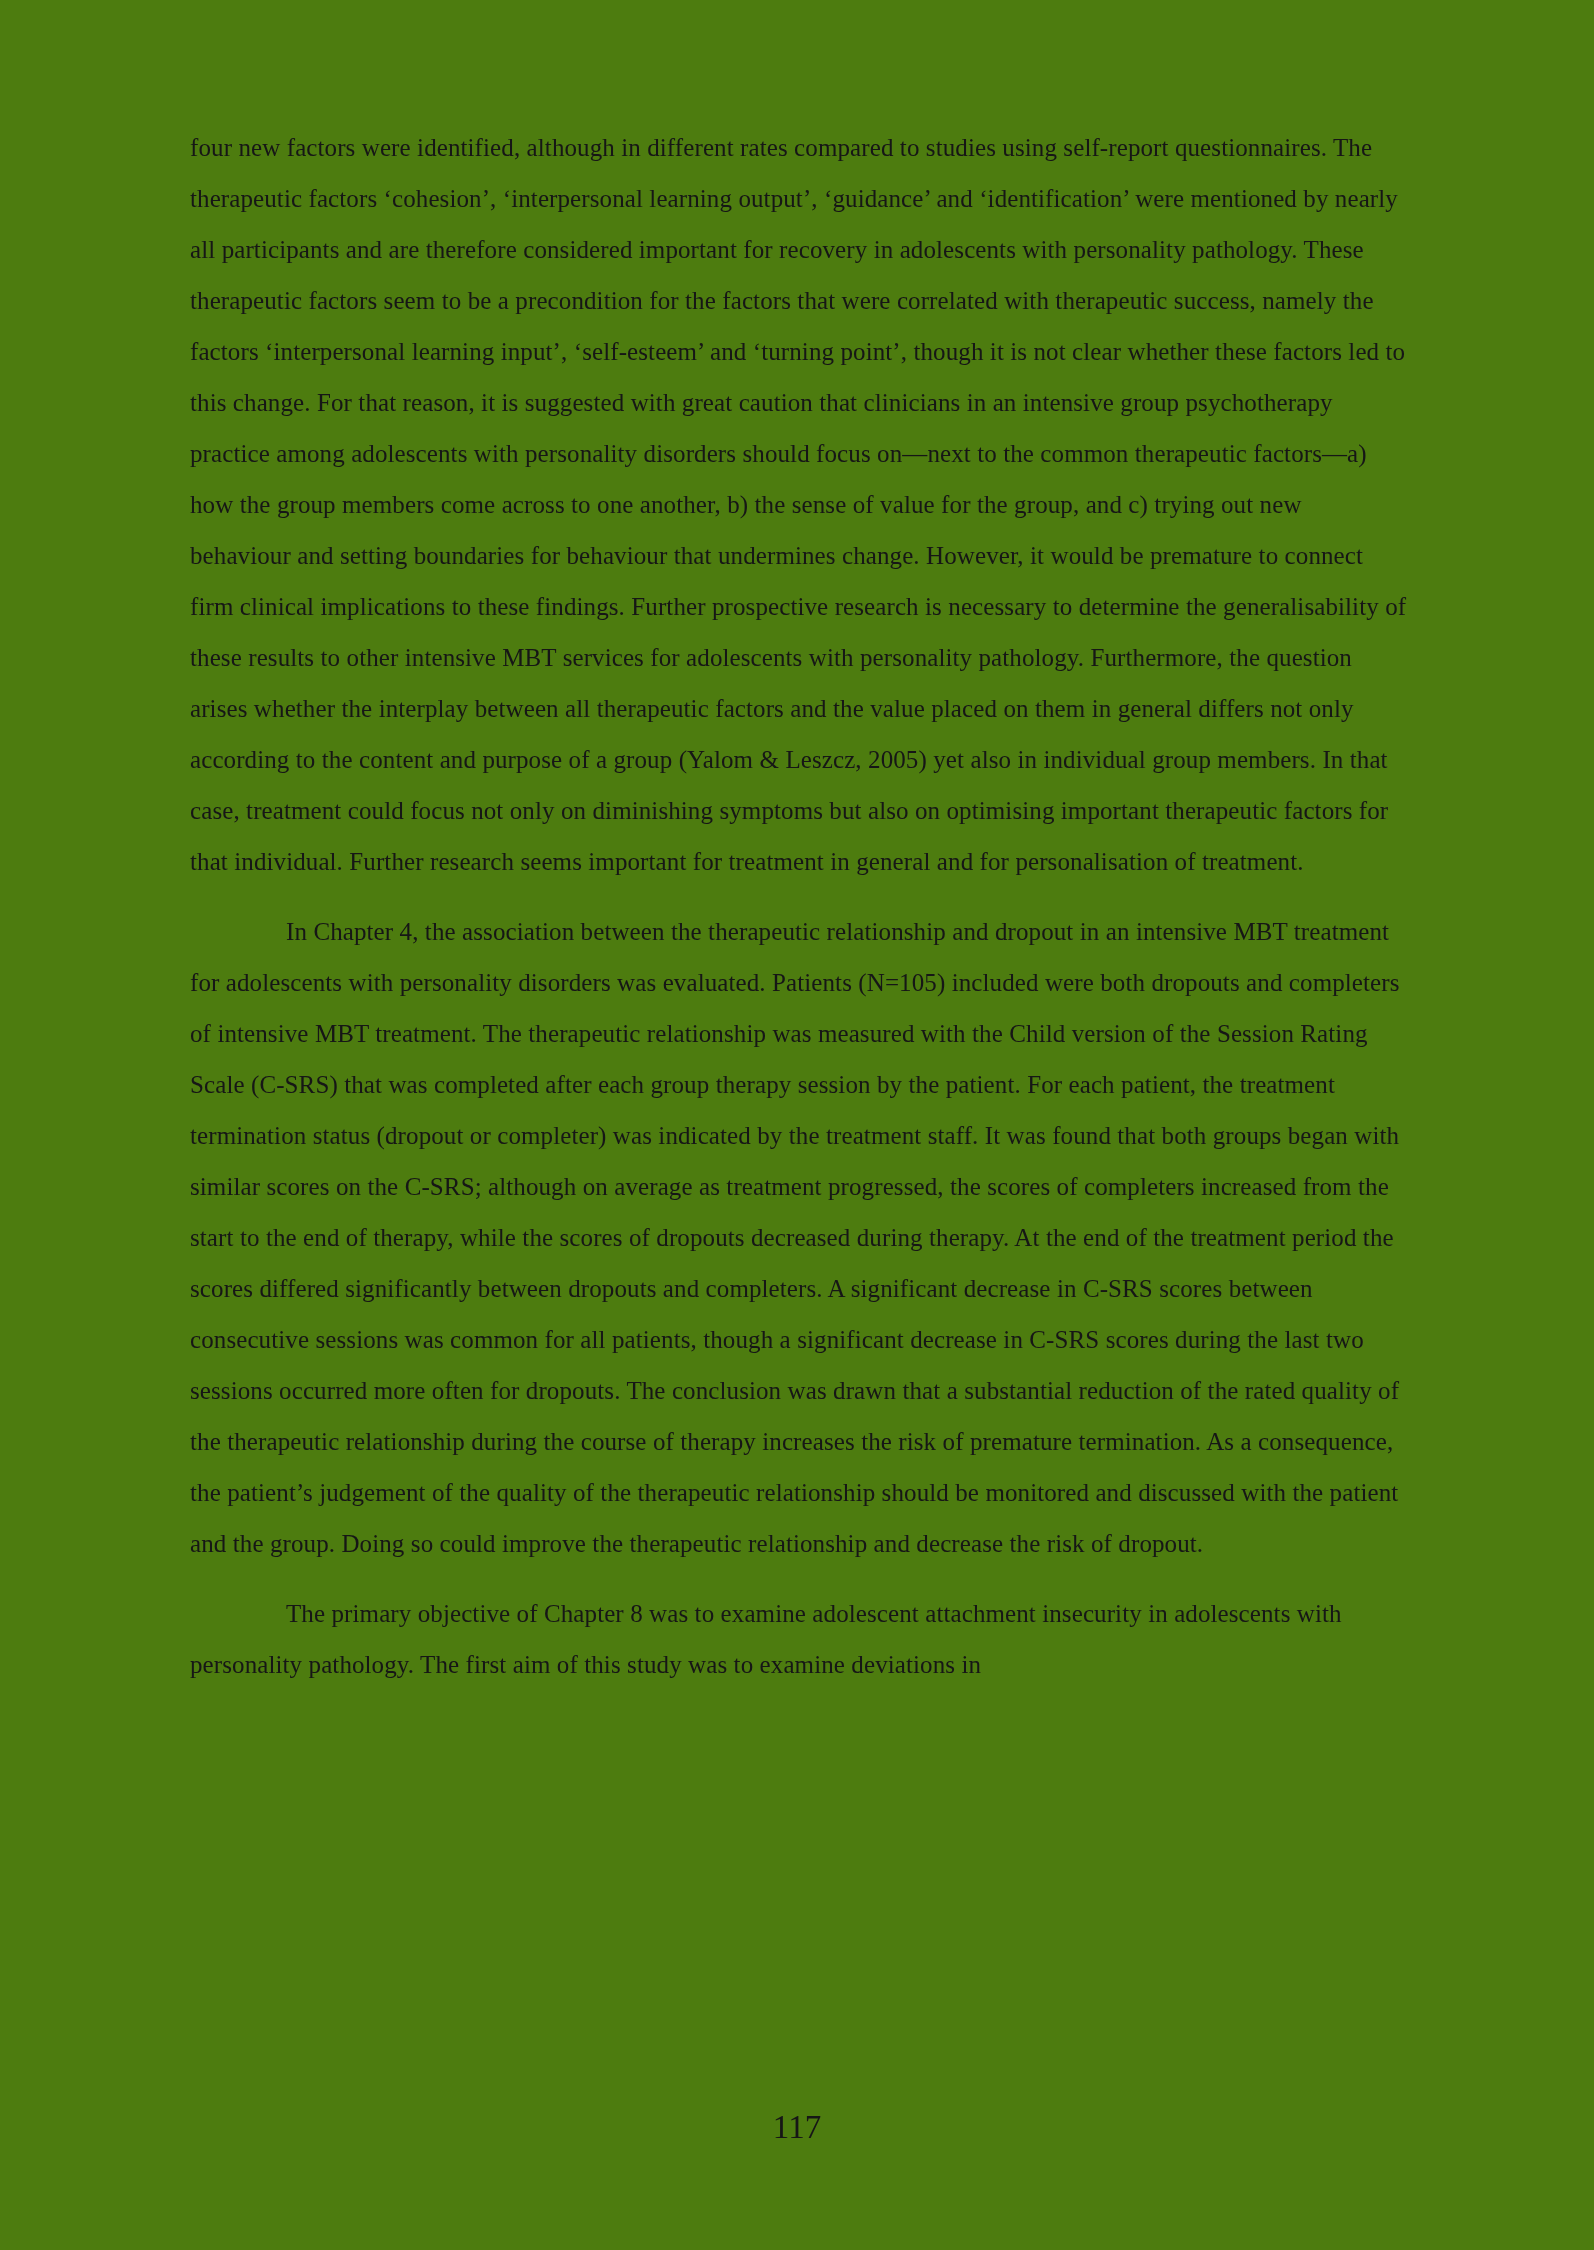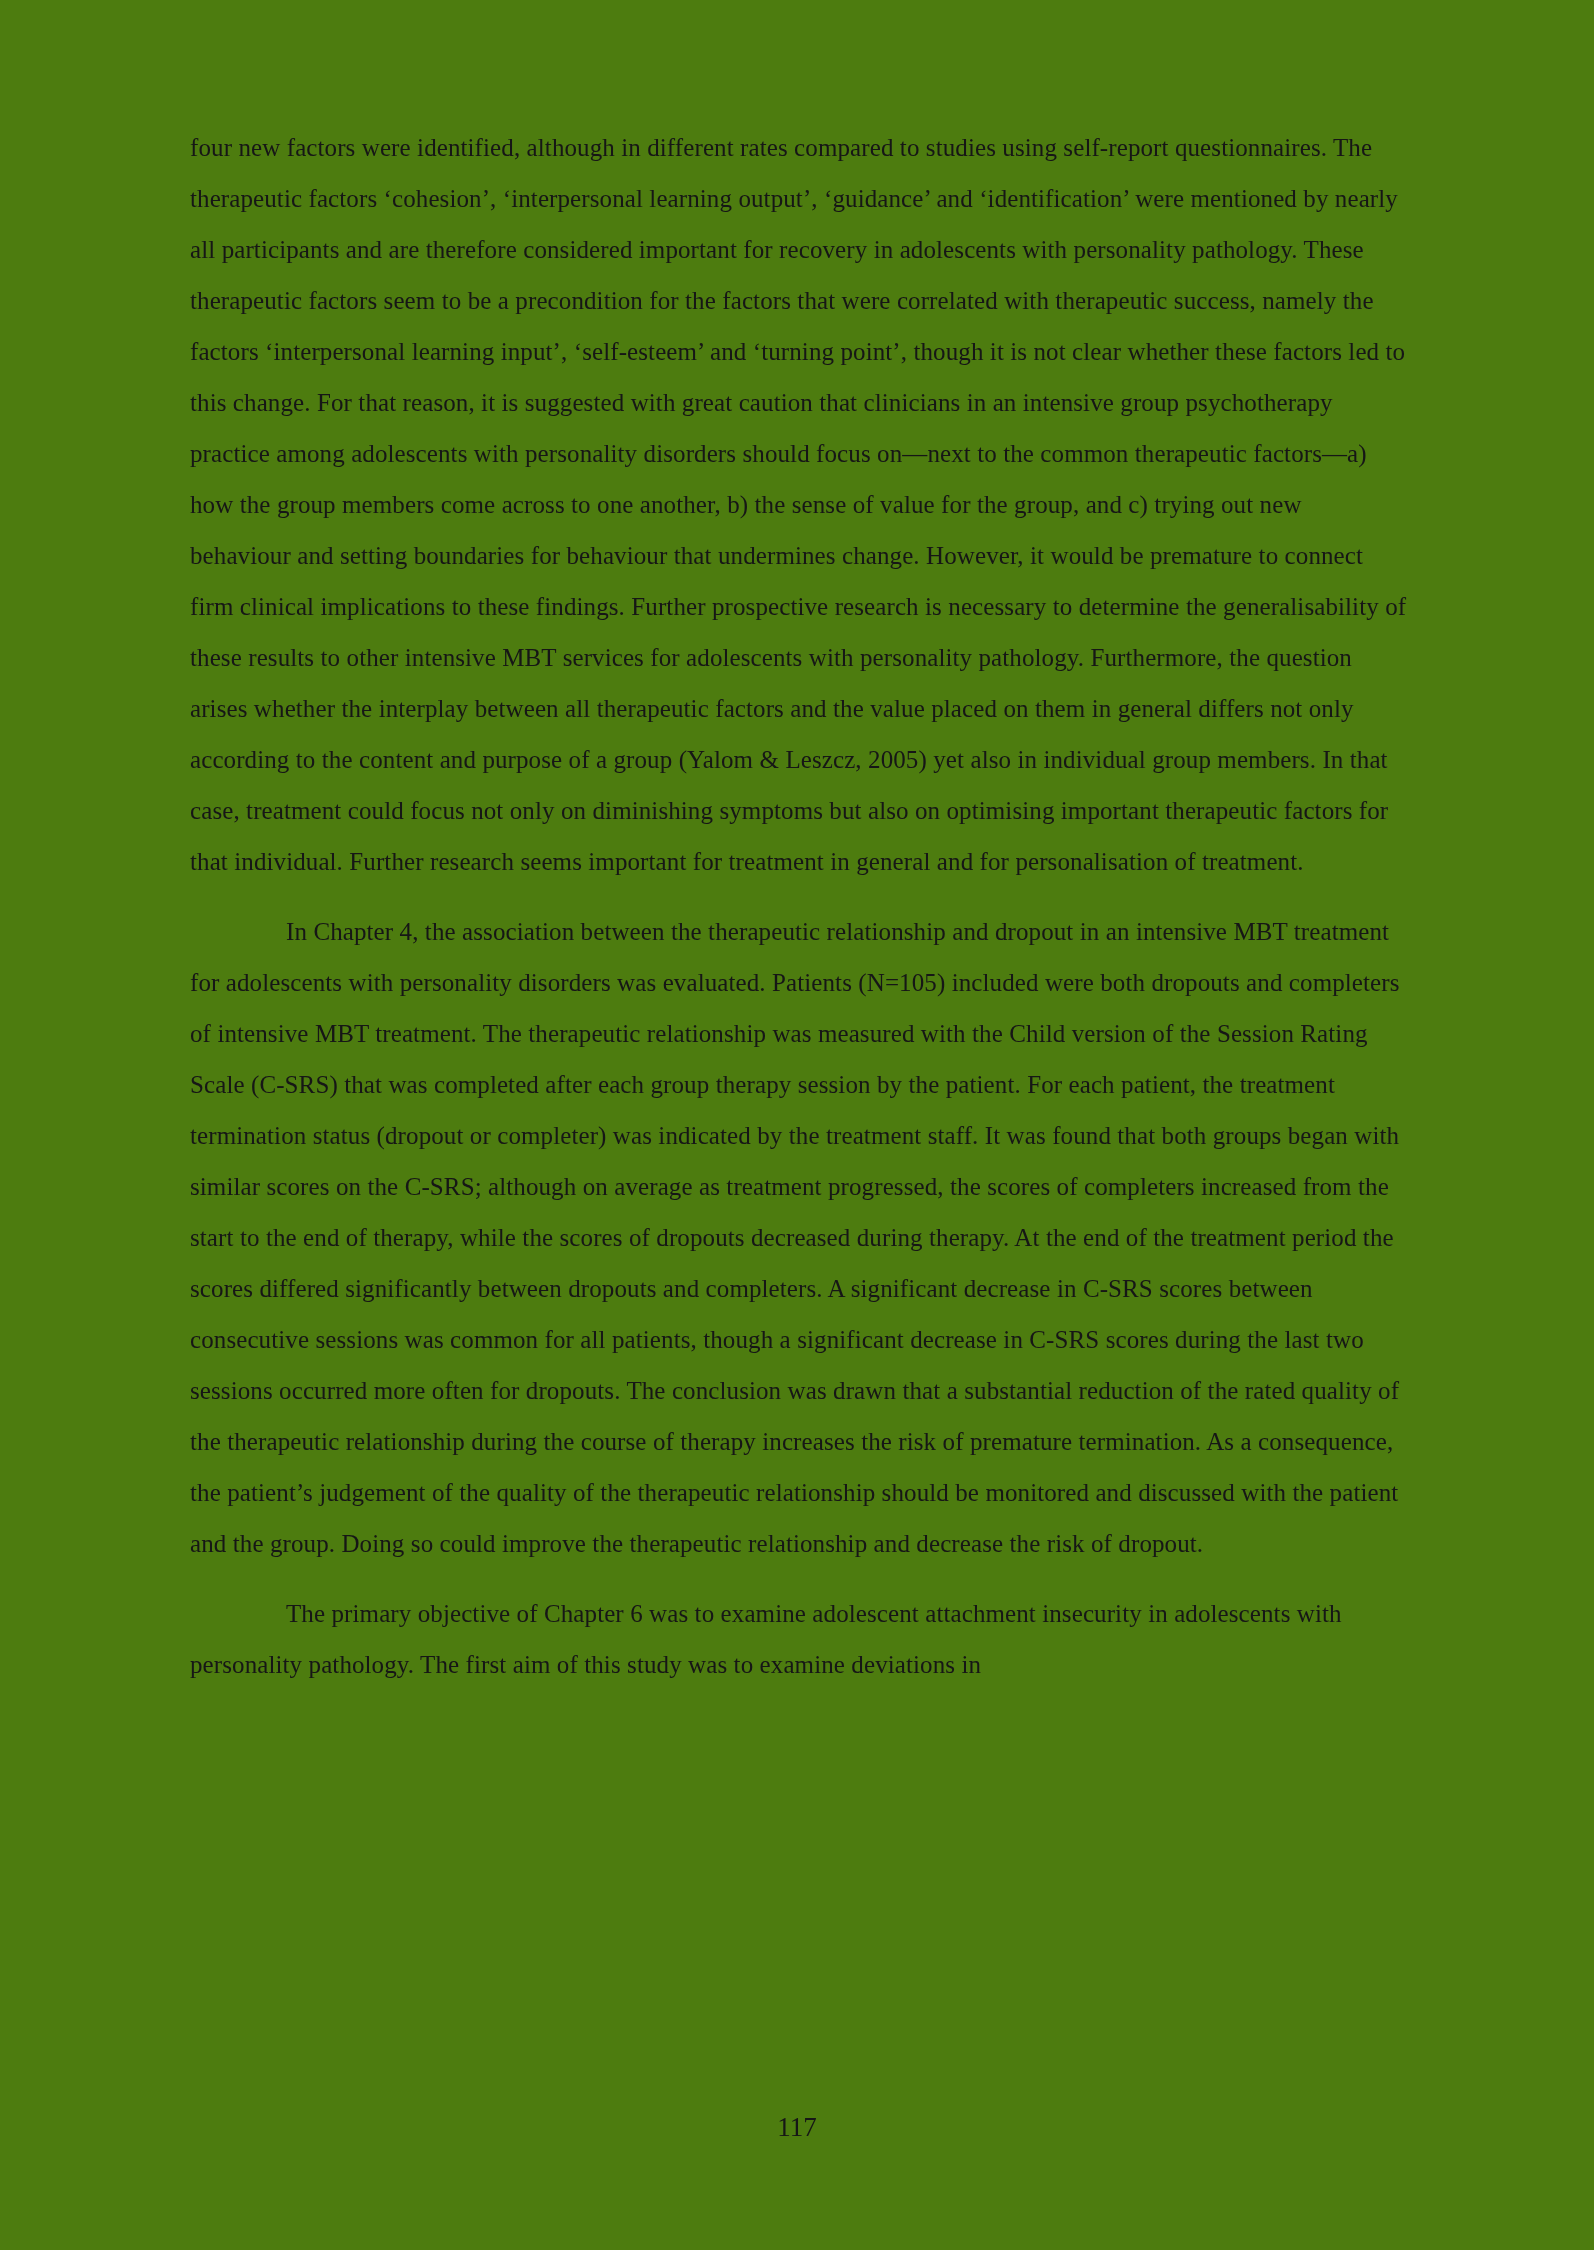--- a/index.html
+++ b/index.html
@@ -57,7 +57,7 @@
   <section class="text-block">
     <p>four new factors were identified, although in different rates compared to studies using self-report questionnaires. The therapeutic factors ‘cohesion’, ‘interpersonal learning output’, ‘guidance’ and ‘identification’ were mentioned by nearly all participants and are therefore considered important for recovery in adolescents with personality pathology. These therapeutic factors seem to be a precondition for the factors that were correlated with therapeutic success, namely the factors ‘interpersonal learning input’, ‘self-esteem’ and ‘turning point’, though it is not clear whether these factors led to this change. For that reason, it is suggested with great caution that clinicians in an intensive group psychotherapy practice among adolescents with personality disorders should focus on—next to the common therapeutic factors—a) how the group members come across to one another, b) the sense of value for the group, and c) trying out new behaviour and setting boundaries for behaviour that undermines change. However, it would be premature to connect firm clinical implications to these findings. Further prospective research is necessary to determine the generalisability of these results to other intensive MBT services for adolescents with personality pathology. Furthermore, the question arises whether the interplay between all therapeutic factors and the value placed on them in general differs not only according to the content and purpose of a group (Yalom &amp; Leszcz, 2005) yet also in individual group members. In that case, treatment could focus not only on diminishing symptoms but also on optimising important therapeutic factors for that individual. Further research seems important for treatment in general and for personalisation of treatment.</p>
     <p class="spaced indented">In Chapter 4, the association between the therapeutic relationship and dropout in an intensive MBT treatment for adolescents with personality disorders was evaluated. Patients (N=105) included were both dropouts and completers of intensive MBT treatment. The therapeutic relationship was measured with the Child version of the Session Rating Scale (C-SRS) that was completed after each group therapy session by the patient. For each patient, the treatment termination status (dropout or completer) was indicated by the treatment staff. It was found that both groups began with similar scores on the C-SRS; although on average as treatment progressed, the scores of completers increased from the start to the end of therapy, while the scores of dropouts decreased during therapy. At the end of the treatment period the scores differed significantly between dropouts and completers. A significant decrease in C-SRS scores between consecutive sessions was common for all patients, though a significant decrease in C-SRS scores during the last two sessions occurred more often for dropouts. The conclusion was drawn that a substantial reduction of the rated quality of the therapeutic relationship during the course of therapy increases the risk of premature termination. As a consequence, the patient’s judgement of the quality of the therapeutic relationship should be monitored and discussed with the patient and the group. Doing so could improve the therapeutic relationship and decrease the risk of dropout.</p>
-    <p class="spaced indented">The primary objective of Chapter 6 was to examine adolescent attachment insecurity in adolescents with personality pathology. The first aim of this study was to examine deviations in</p>
+    <p class="spaced indented">The primary objective of Chapter 8 was to examine adolescent attachment insecurity in adolescents with personality pathology. The first aim of this study was to examine deviations in</p>
   </section>
   <div class="page-number">117</div>
 </main>

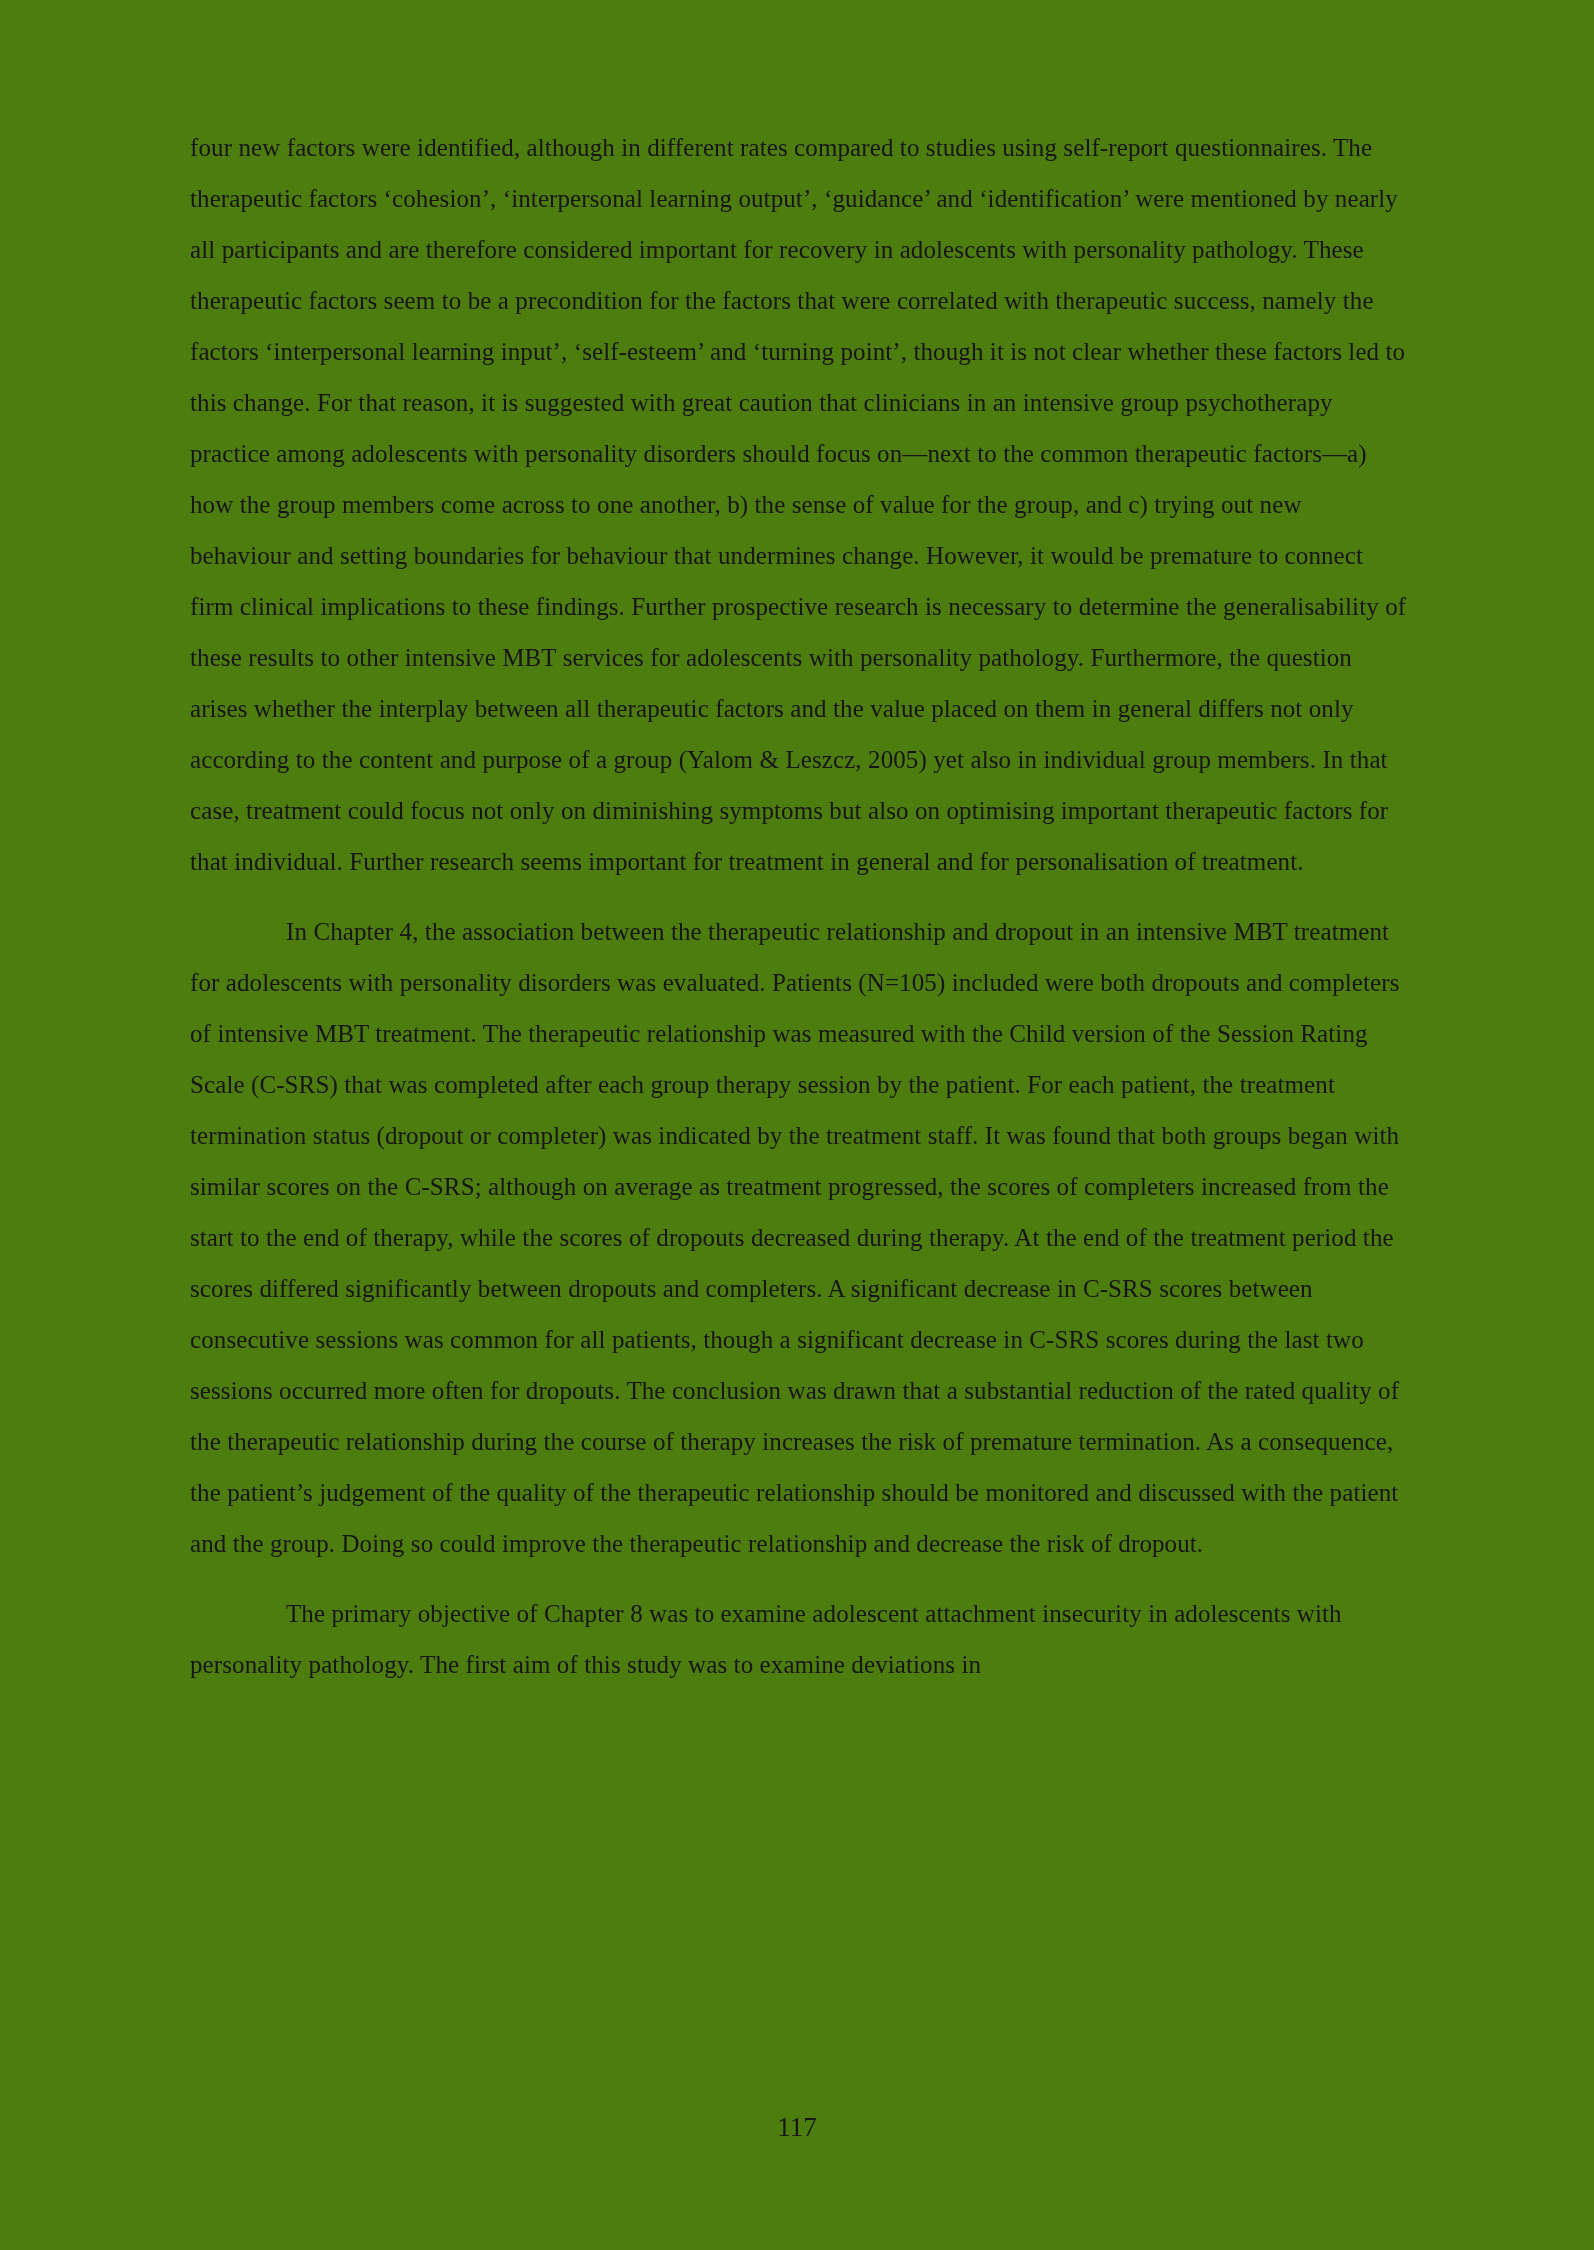--- a/index.html
+++ b/index.html
@@ -46,7 +46,7 @@
       width: 100%;
       top: 2112px;
       text-align: center;
-      font-size: 27px;
+      font-size: 33px;
       line-height: 30px;
     }
   </style>

